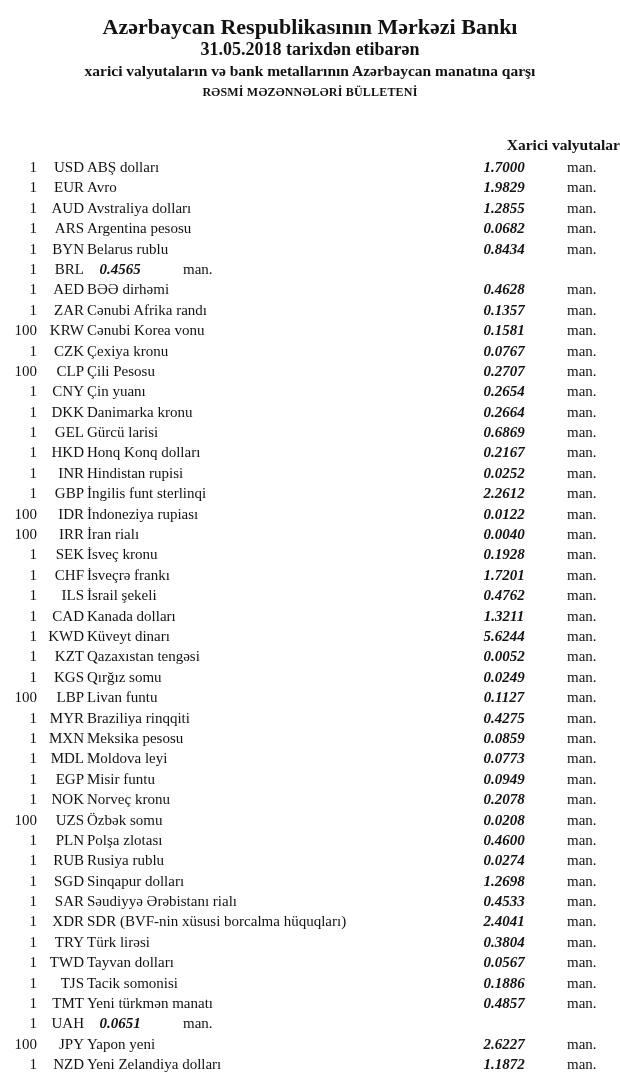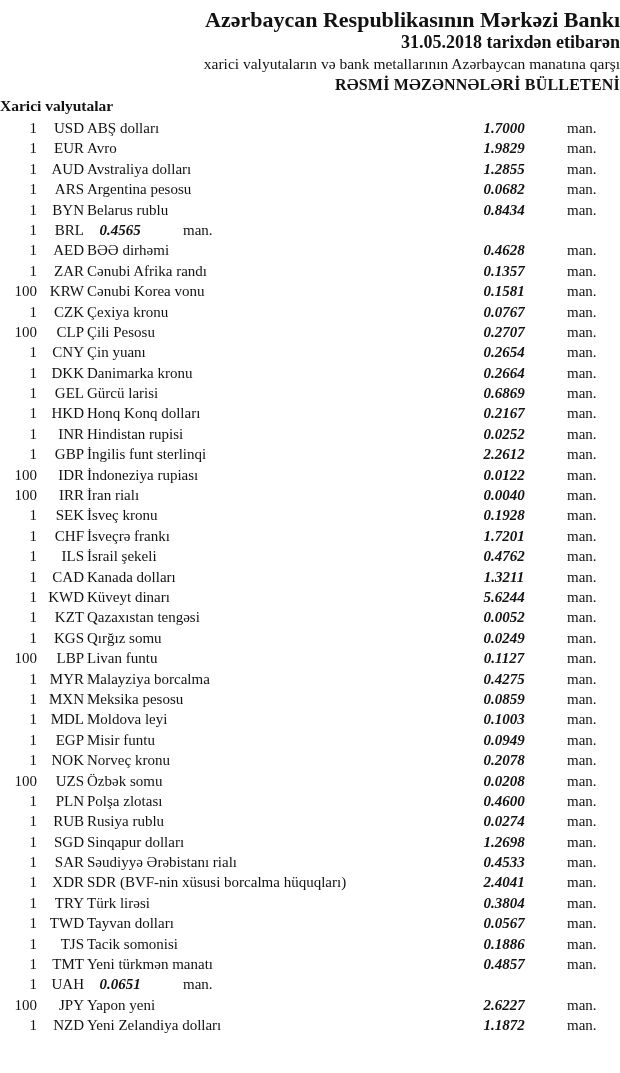--- a/index.html
+++ b/index.html
@@ -20,8 +20,8 @@
     box-sizing: border-box;
   }
   .header {
-    text-align: right;
-    padding-top: 7px;
+    text-align: center;
+    padding-top: 14px;
   }
   .title {
     font-size: 22px;

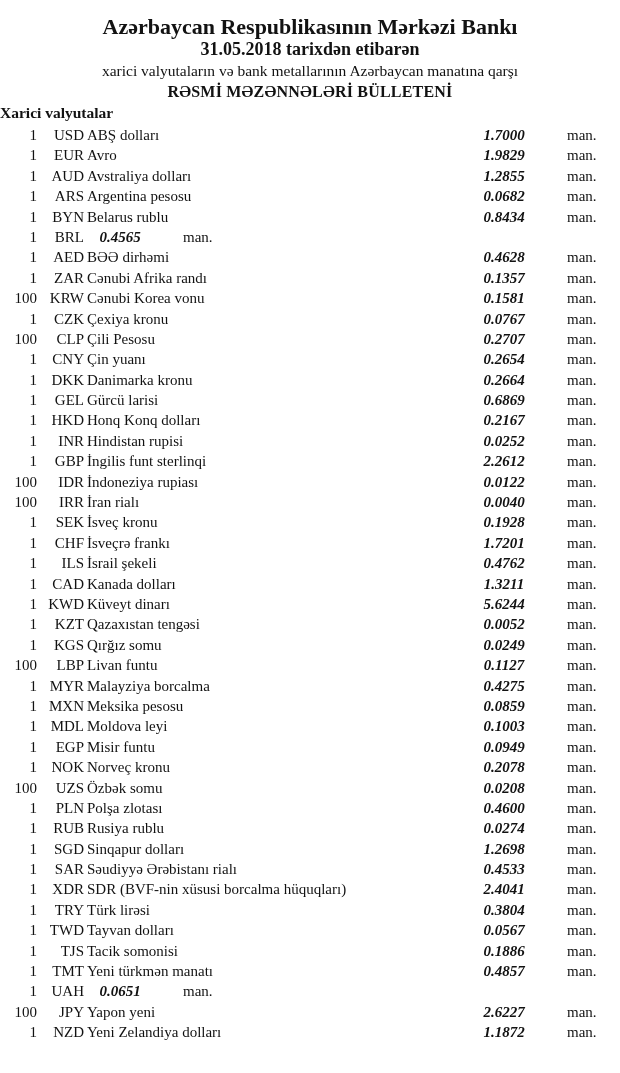--- a/index.html
+++ b/index.html
@@ -35,7 +35,7 @@
   }
   .subtitle {
     font-size: 15.5px;
-    font-weight: normal;
+    font-weight: bold;
     line-height: 21px;
   }
   .bulletin-title {

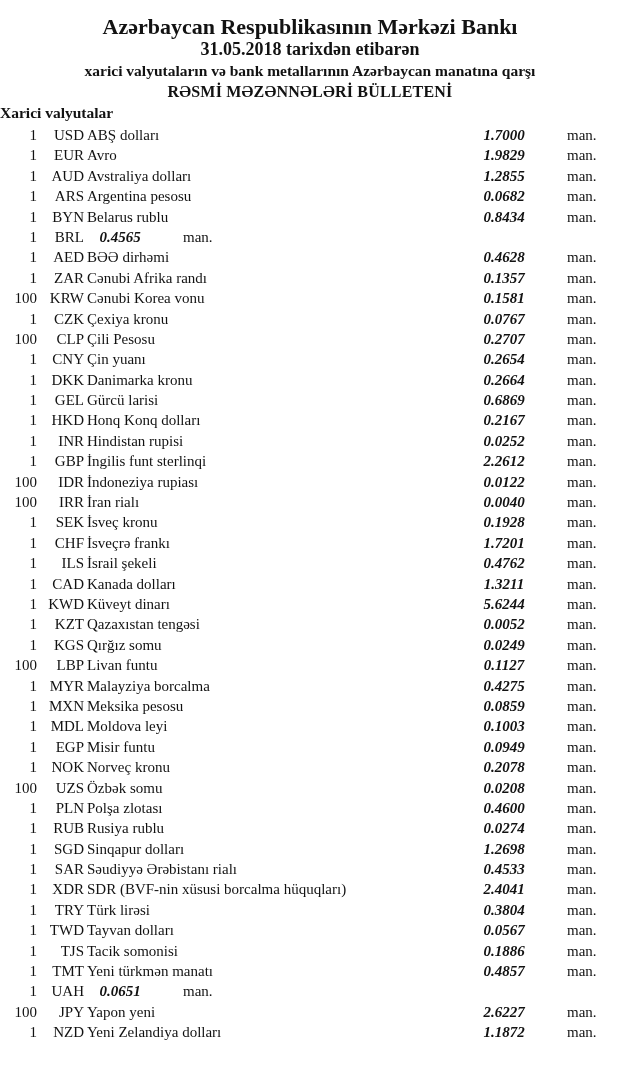--- a/index.html
+++ b/index.html
@@ -39,7 +39,7 @@
     line-height: 21px;
   }
   .bulletin-title {
-    font-size: 16px;
+    font-size: 12px;
     font-weight: bold;
     letter-spacing: 0.2px;
     line-height: 22px;

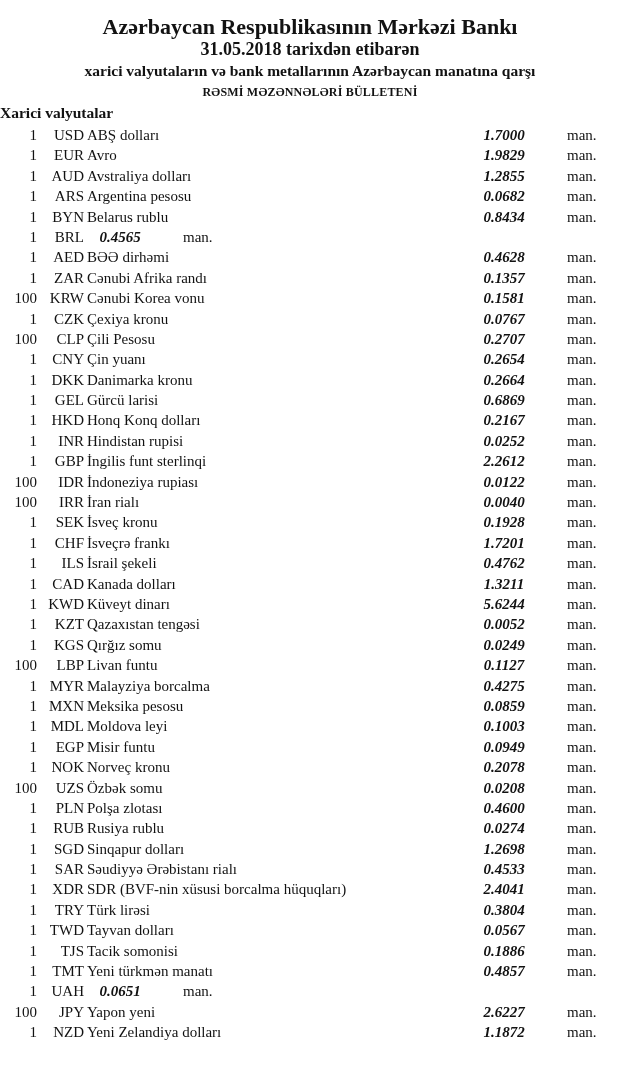--- a/index.html
+++ b/index.html
@@ -45,7 +45,8 @@
     line-height: 22px;
   }
   .section-title {
-    text-align: left;
+    margin-top: 32px;
+    text-align: right;
     font-size: 15.5px;
     font-weight: bold;
     line-height: 19px;

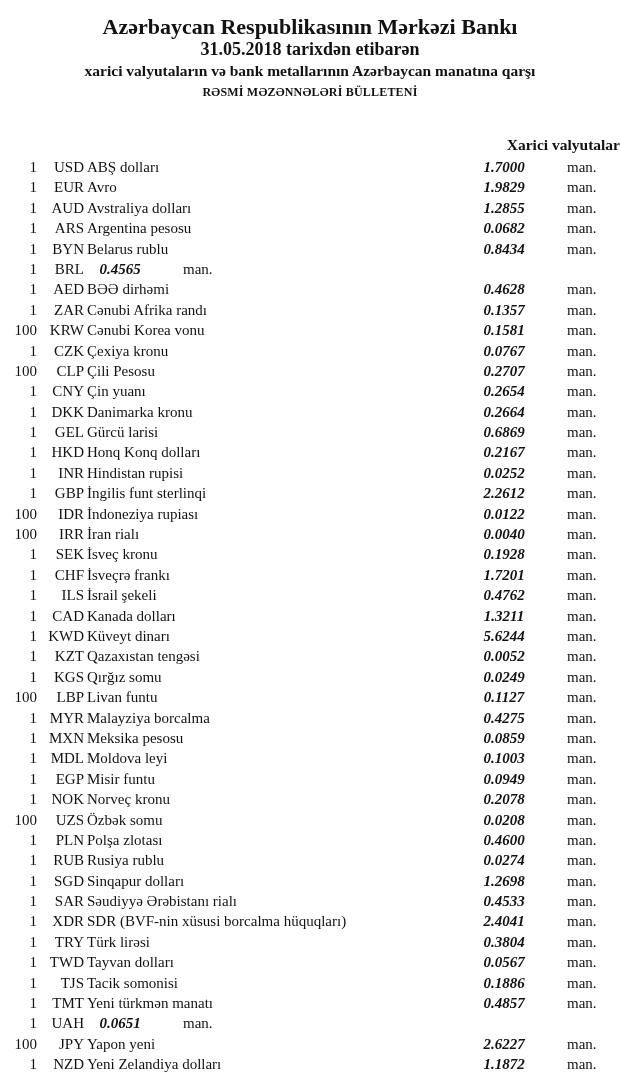--- a/index.html
+++ b/index.html
@@ -296,7 +296,7 @@
       <div class="rate-row">
     <span class="col qty">1</span>
     <span class="col code">MYR</span>
-    <span class="col name">Malayziya borcalma</span>
+    <span class="col name">Braziliya rinqqiti</span>
     <span class="col rate">0.4275</span>
     <span class="col unit">man.</span>
   </div>

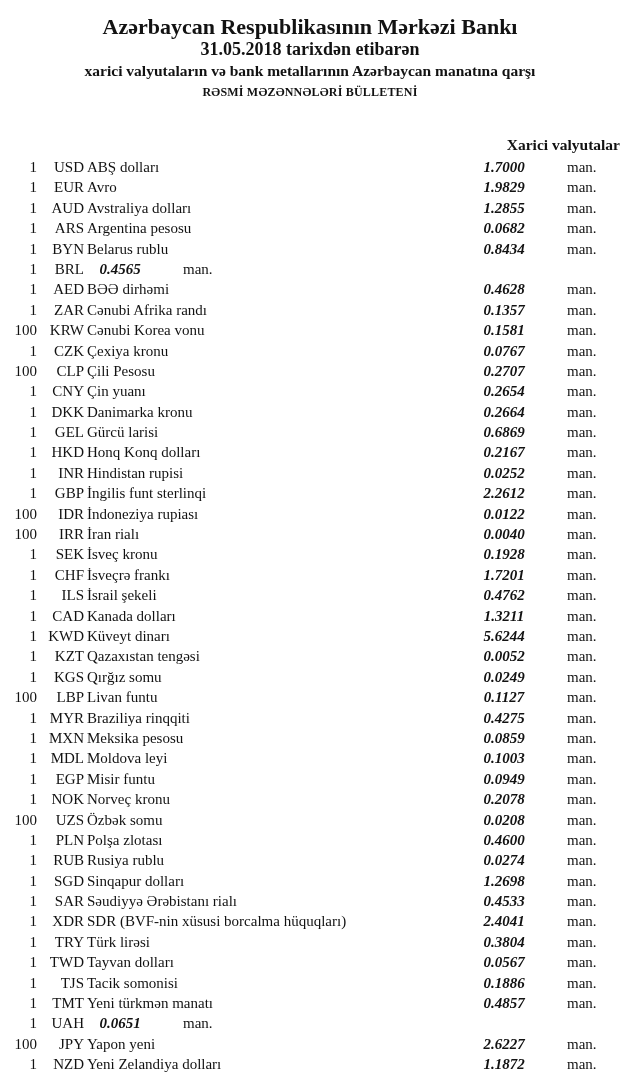--- a/index.html
+++ b/index.html
@@ -311,7 +311,7 @@
     <span class="col qty">1</span>
     <span class="col code">MDL</span>
     <span class="col name">Moldova leyi</span>
-    <span class="col rate">0.1003</span>
+    <span class="col rate">0.0773</span>
     <span class="col unit">man.</span>
   </div>
       <div class="rate-row">

